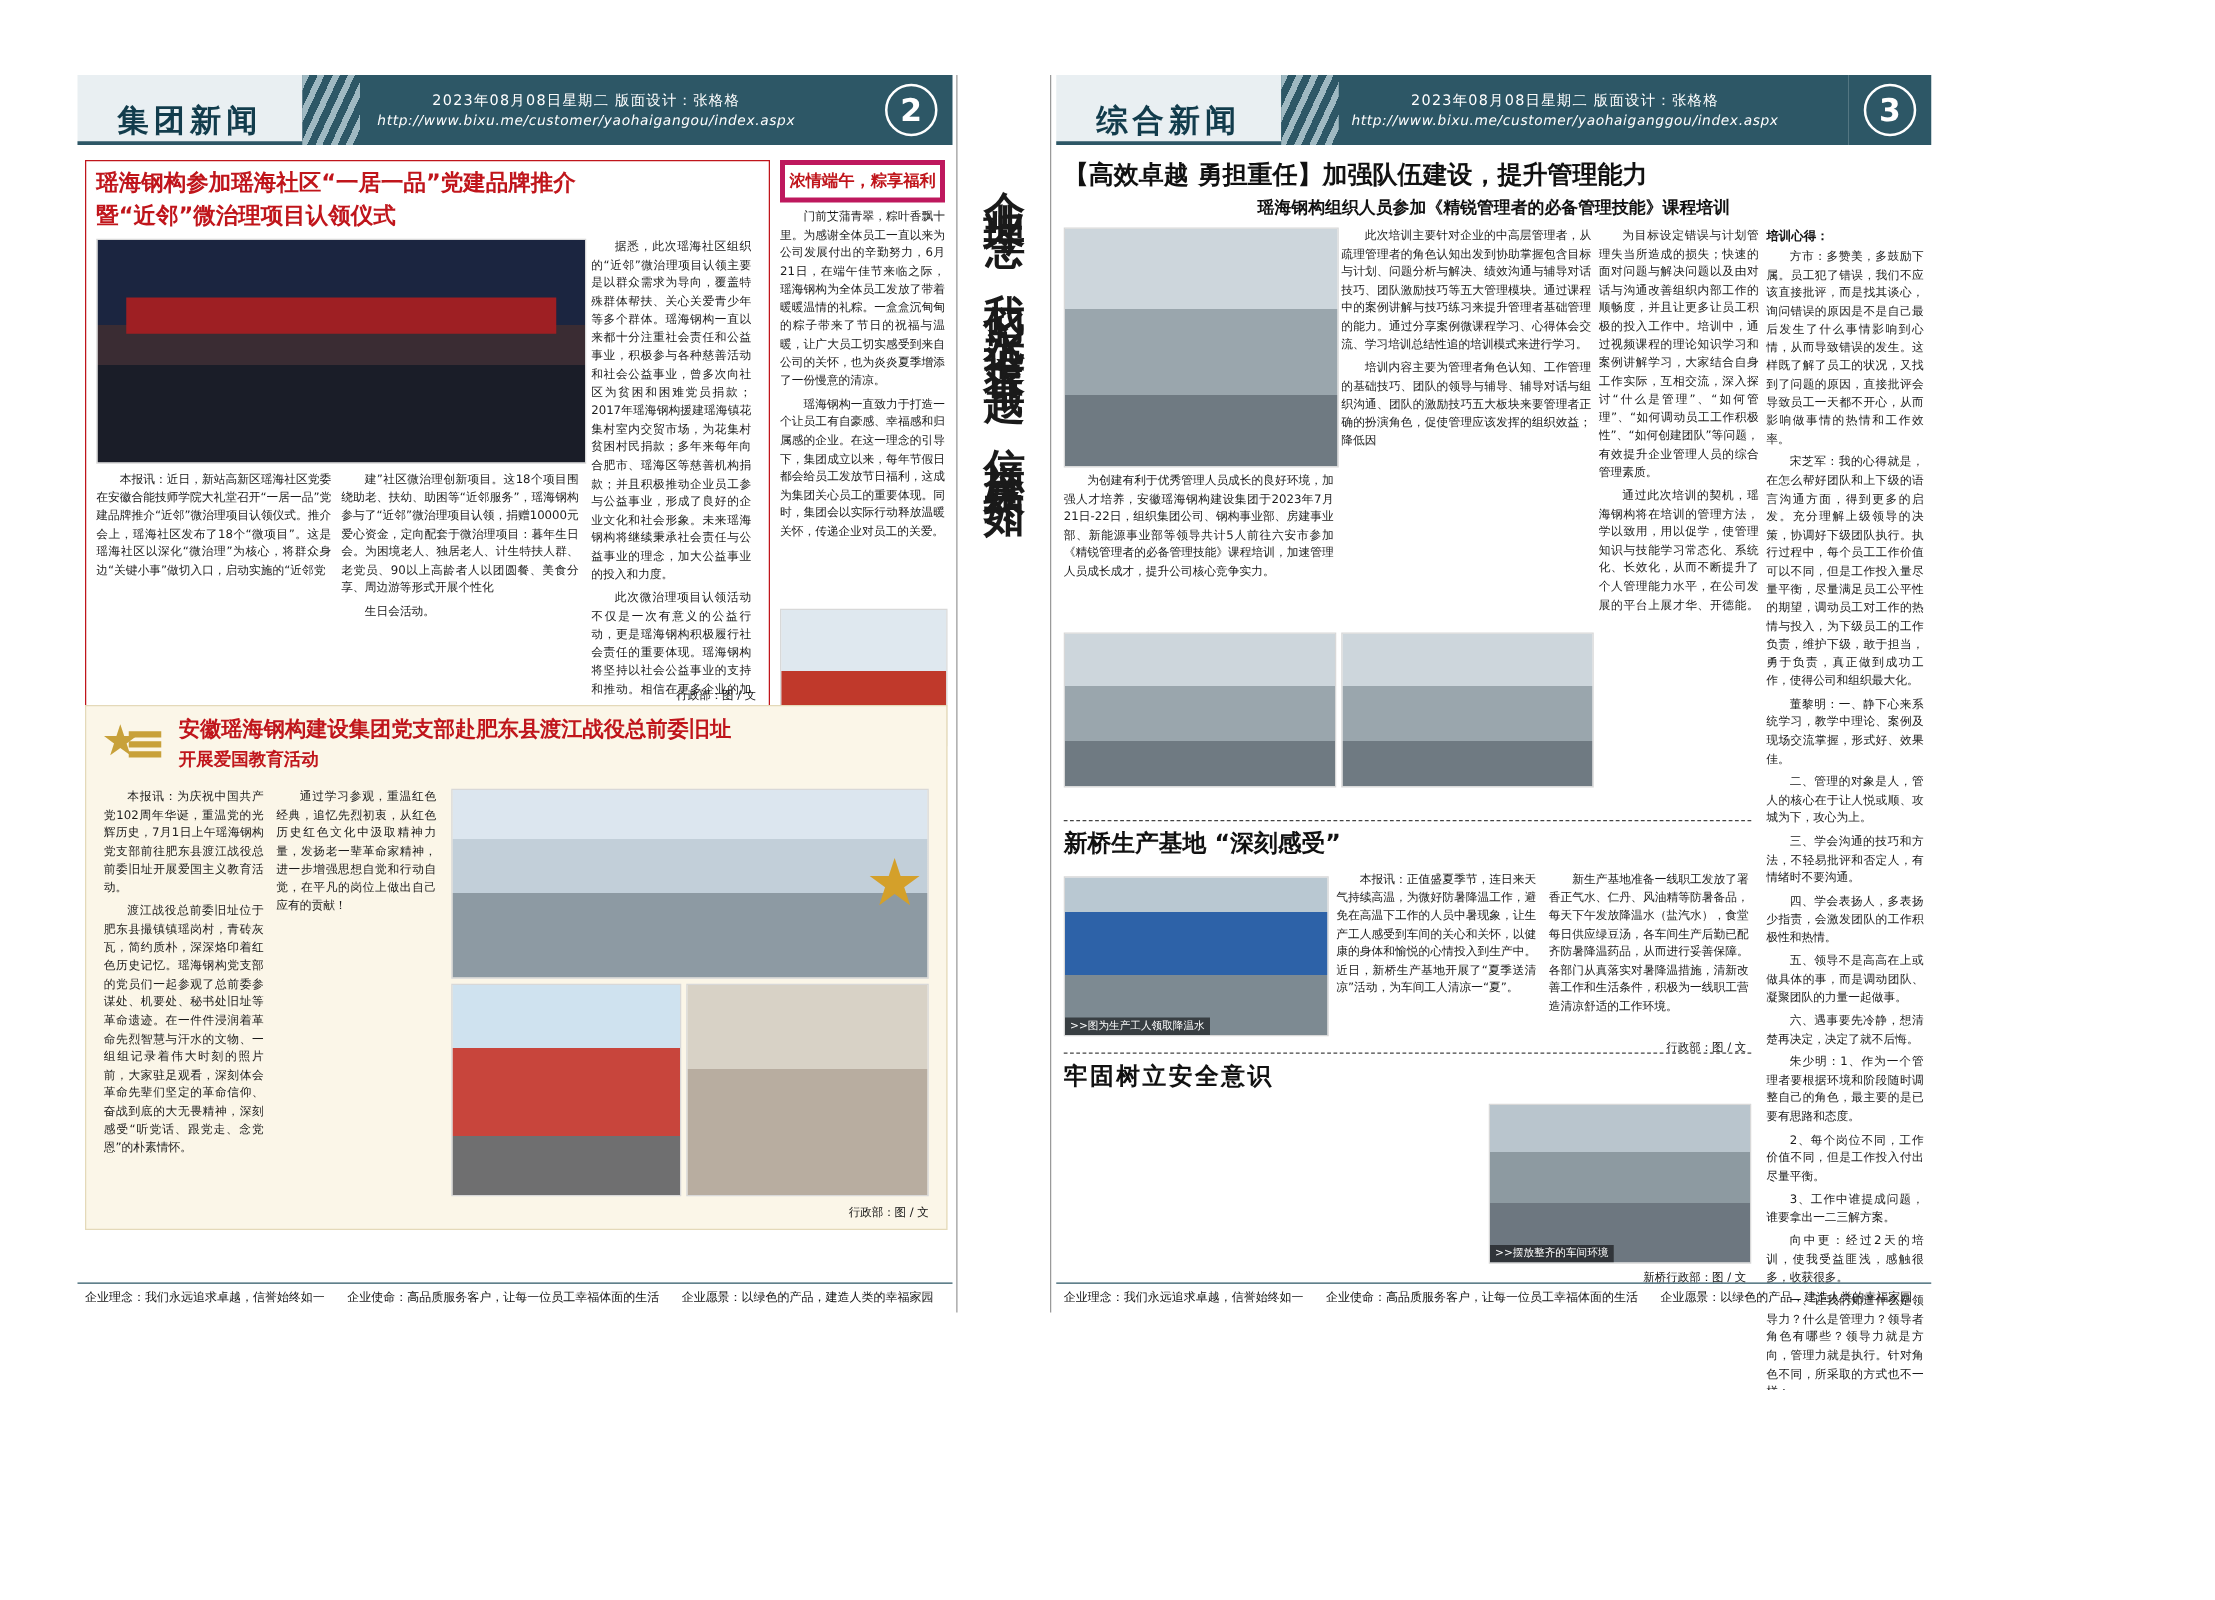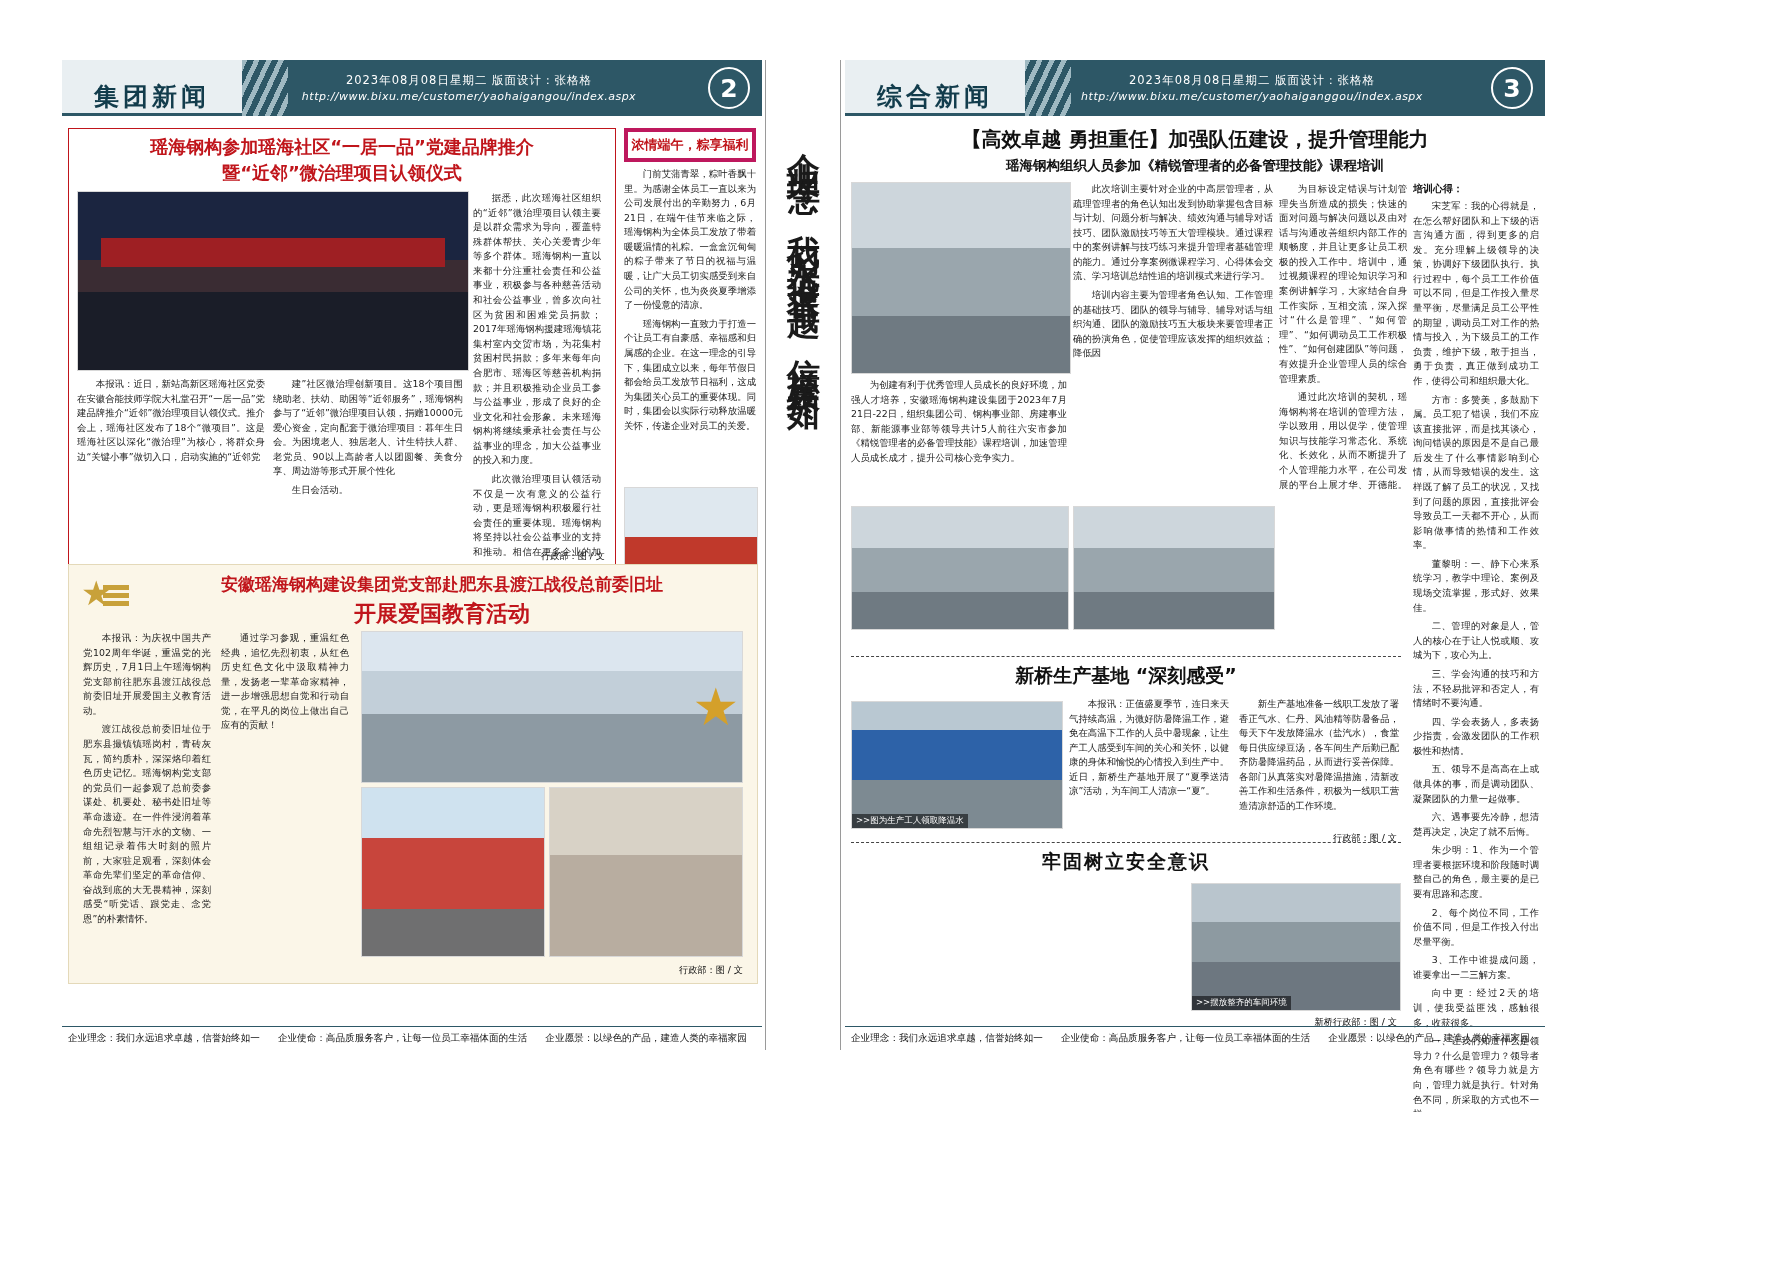--- a/index.html
+++ b/index.html
@@ -25,7 +25,7 @@
      font-size:25px;font-weight:bold;display:flex;align-items:center;justify-content:center;line-height:1;}
 
   
-  .hl{color:#c0151b;font-weight:bold;text-align:center;line-height:1.35;}
+  .hl{color:#c0151b;font-weight:bold;line-height:1.35;}
   .sub-hl{text-align:center;font-weight:bold;font-size:13.5px;color:#111;margin-top:4px;}
   .body-col{font-size:9.4px;line-height:1.55;text-align:justify;color:#1a1a1a;}
   .body-col p{margin:0 0 4px 0;text-indent:2em;}

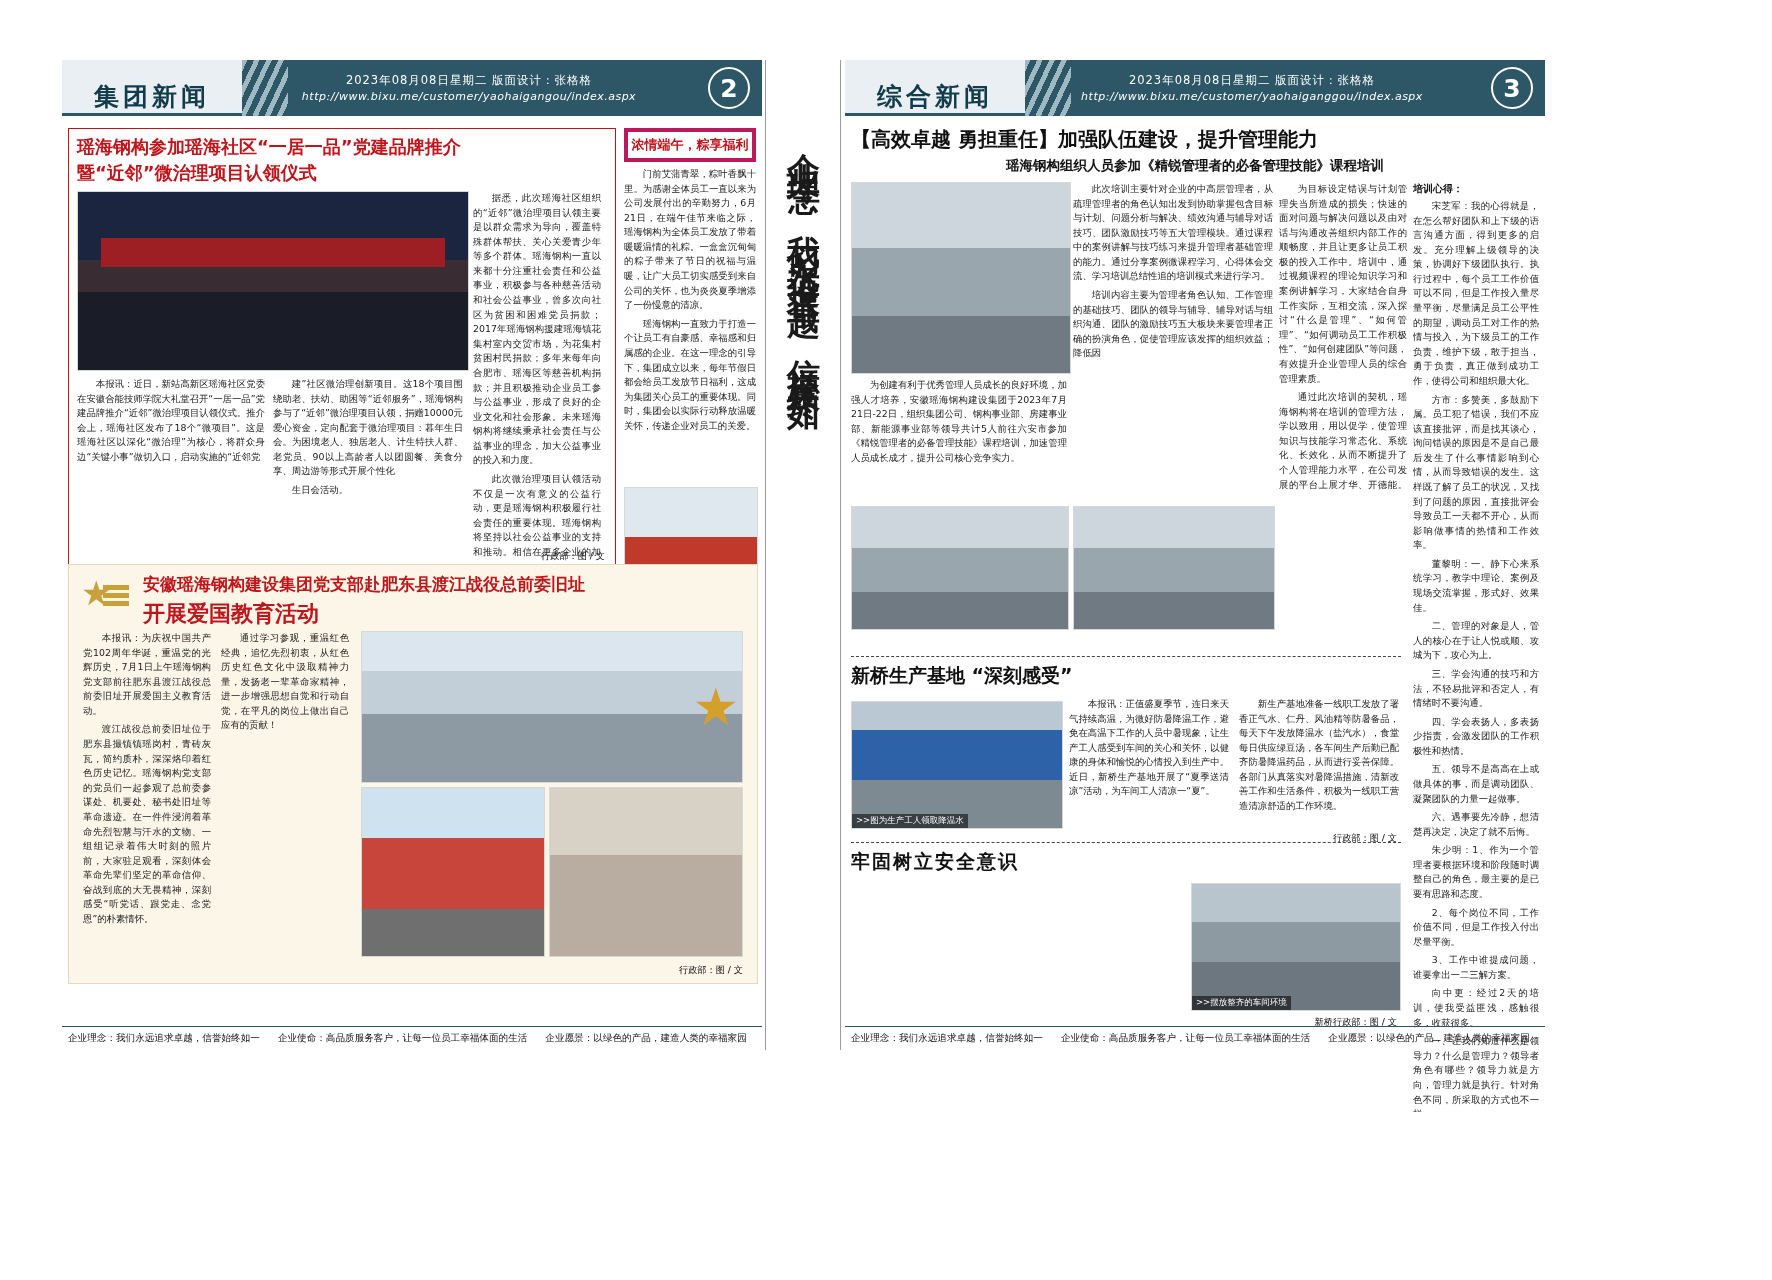--- a/index.html
+++ b/index.html
@@ -187,8 +187,8 @@
       <div style="position:absolute;left:562px;top:56px;width:126px;height:930px;overflow:hidden;">
         <div style="font-size:10px;font-weight:bold;margin-bottom:3px;">培训心得：</div>
         <div class="body-col">
+          <p>方市：多赞美，多鼓励下属。员工犯了错误，我们不应该直接批评，而是找其谈心，询问错误的原因是不是自己最后发生了什么事情影响到心情，从而导致错误的发生。这样既了解了员工的状况，又找到了问题的原因，直接批评会导致员工一天都不开心，从而影响做事情的热情和工作效率。</p>
           <p>宋芝军：我的心得就是，在怎么帮好团队和上下级的语言沟通方面，得到更多的启发。充分理解上级领导的决策，协调好下级团队执行。执行过程中，每个员工工作价值可以不同，但是工作投入量尽量平衡，尽量满足员工公平性的期望，调动员工对工作的热情与投入，为下级员工的工作负责，维护下级，敢于担当，勇于负责，真正做到成功工作，使得公司和组织最大化。</p>
-          <p>方市：多赞美，多鼓励下属。员工犯了错误，我们不应该直接批评，而是找其谈心，询问错误的原因是不是自己最后发生了什么事情影响到心情，从而导致错误的发生。这样既了解了员工的状况，又找到了问题的原因，直接批评会导致员工一天都不开心，从而影响做事情的热情和工作效率。</p>
           <p>董黎明：一、静下心来系统学习，教学中理论、案例及现场交流掌握，形式好、效果佳。</p>
           <p>二、管理的对象是人，管人的核心在于让人悦或顺、攻城为下，攻心为上。</p>
           <p>三、学会沟通的技巧和方法，不轻易批评和否定人，有情绪时不要沟通。</p>

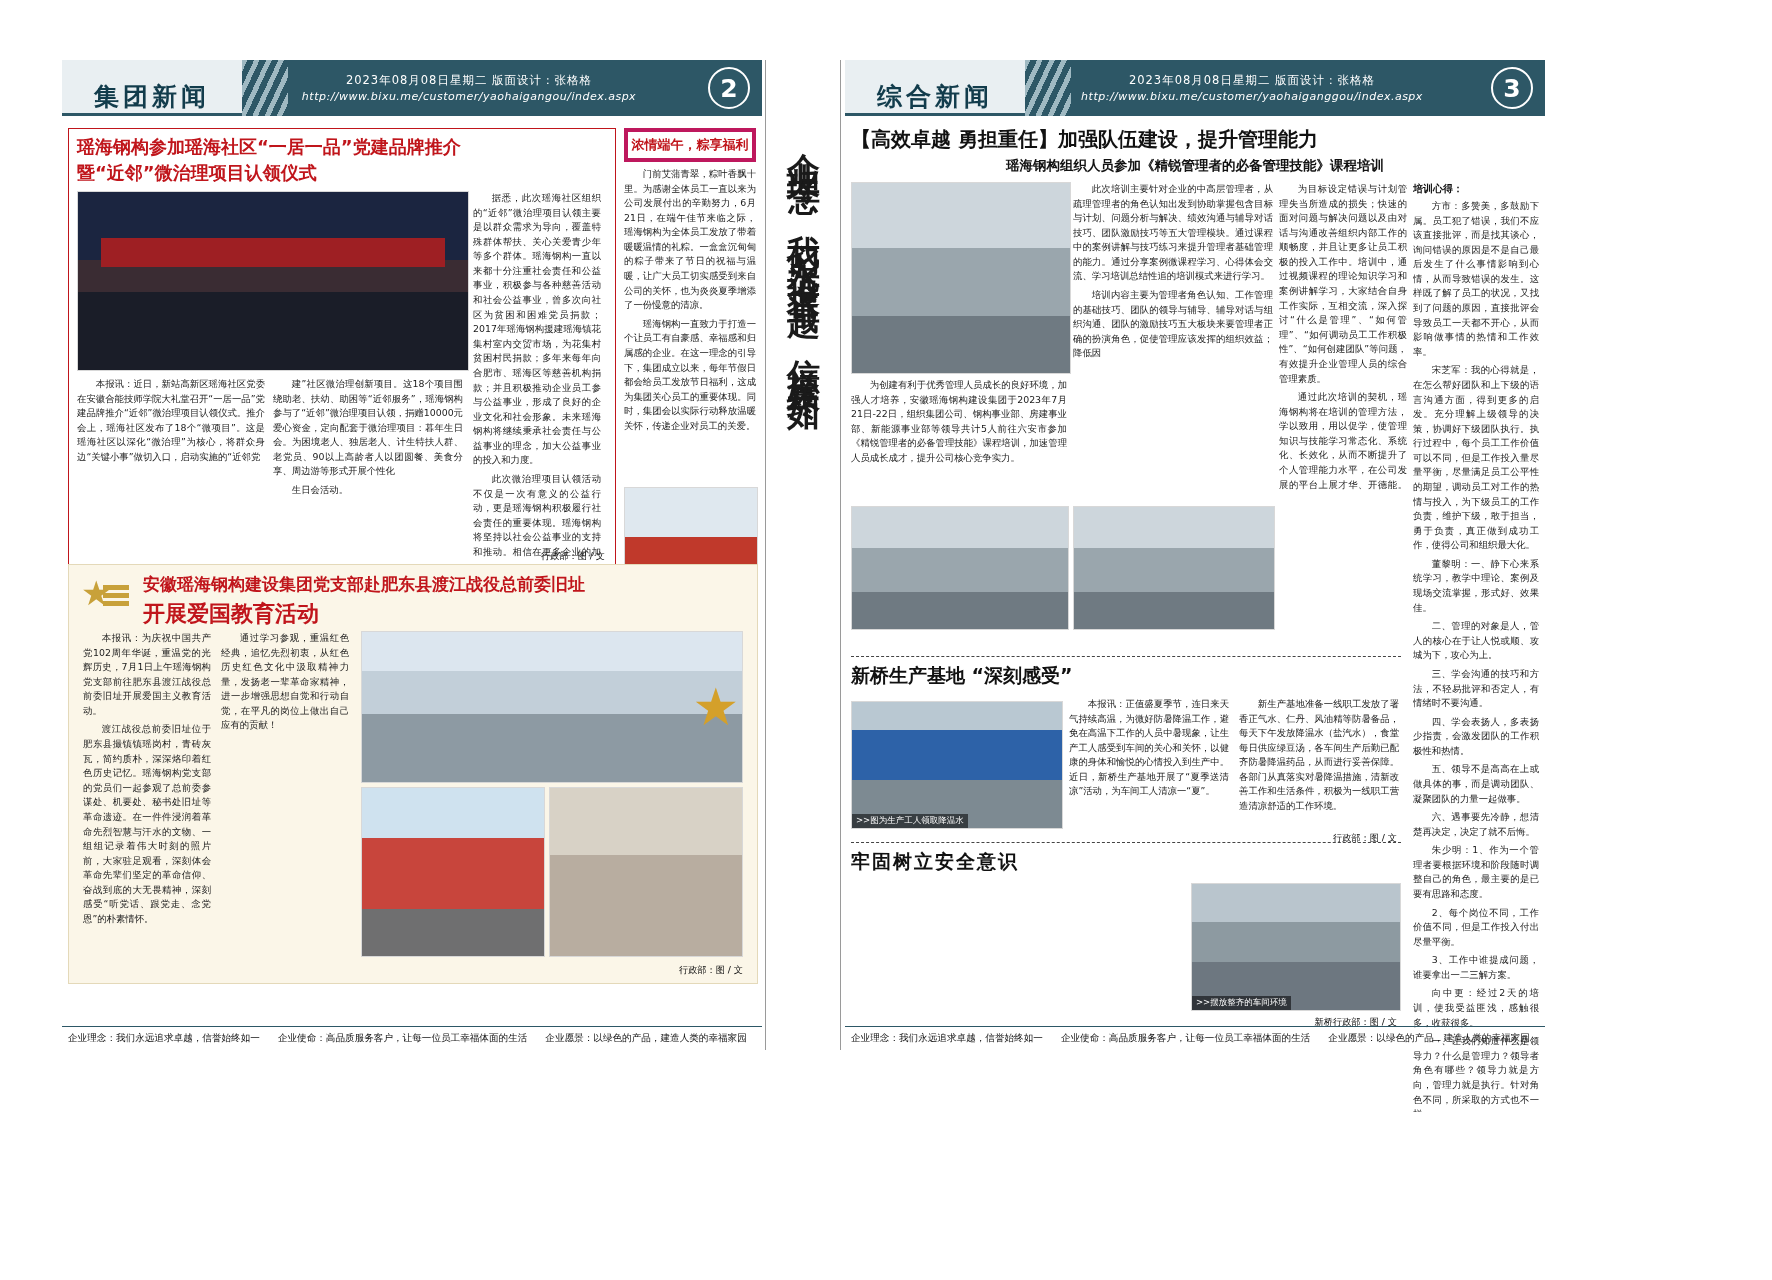--- a/index.html
+++ b/index.html
@@ -120,7 +120,7 @@
     <div style="position:absolute;left:6px;top:504px;width:688px;height:418px;background:#fbf6e8;border:1px solid #e4d9b9;">
       <div style="position:absolute;left:12px;top:10px;" class="emblem"></div>
       <div class="hl" style="position:absolute;left:74px;top:8px;width:598px;font-size:17px;">安徽瑶海钢构建设集团党支部赴肥东县渡江战役总前委旧址</div>
-      <div class="hl" style="position:absolute;left:74px;top:34px;width:598px;font-size:22px;">开展爱国教育活动</div>
+      <div class="hl" style="position:absolute;left:74px;top:34px;width:598px;font-size:14px;">开展爱国教育活动</div>
 
       <div class="body-col" style="position:absolute;left:14px;top:66px;width:128px;height:326px;overflow:hidden;">
         <p>本报讯：为庆祝中国共产党102周年华诞，重温党的光辉历史，7月1日上午瑶海钢构党支部前往肥东县渡江战役总前委旧址开展爱国主义教育活动。</p>

